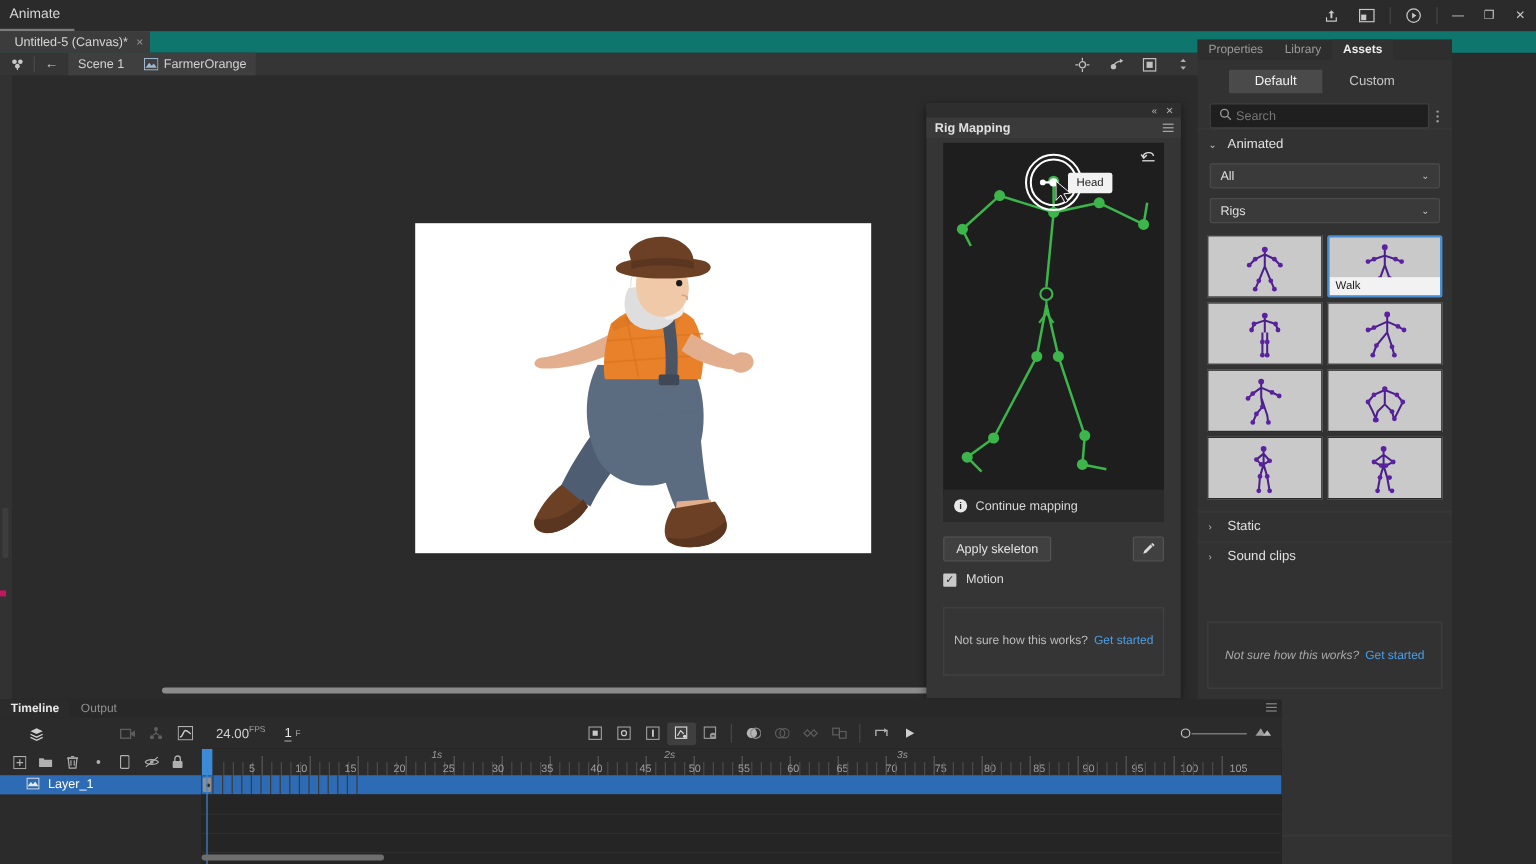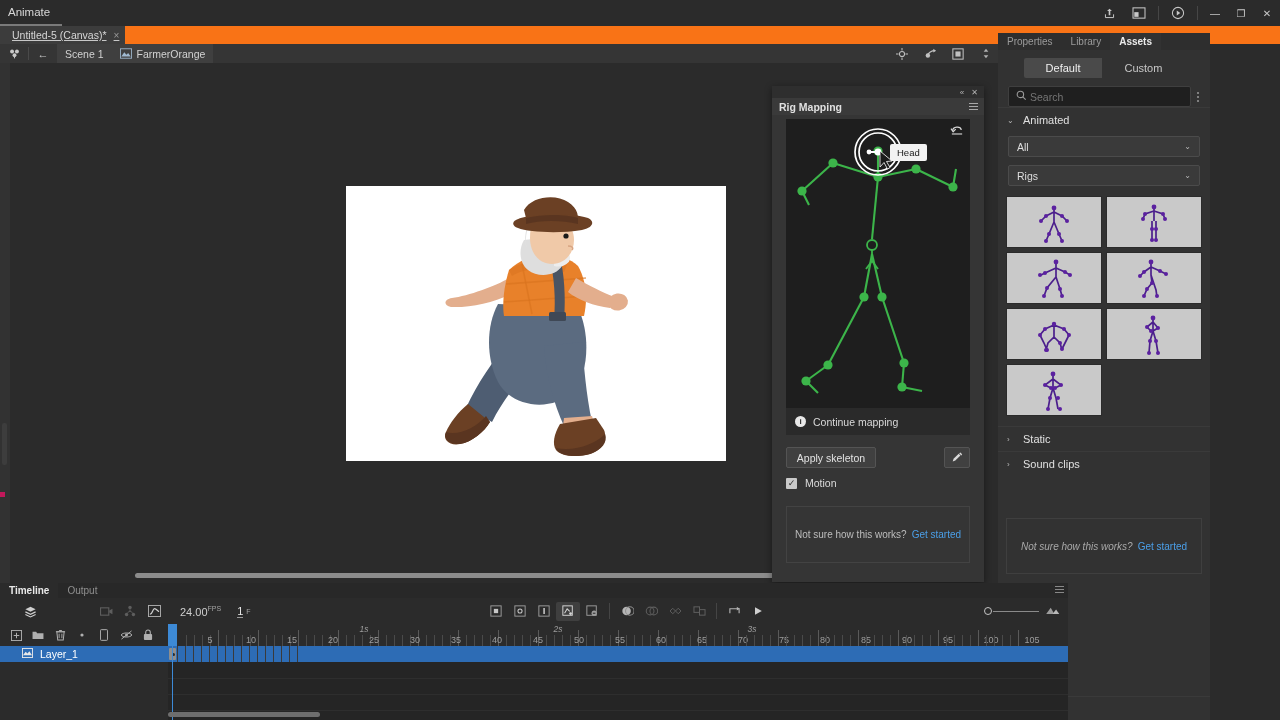--- a/index.html
+++ b/index.html
@@ -44,7 +44,7 @@
   
   .tabbar {
     position:absolute; top:26px; left:0; width:1280px; height:18px;
-    background:#f97316; display:flex; align-items:flex-end;text-decoration:underline;
+    background:#0f766e; display:flex; align-items:flex-end;
   }
   .doctab {
     height:18px; background:#3c3c3c; display:flex; align-items:center;

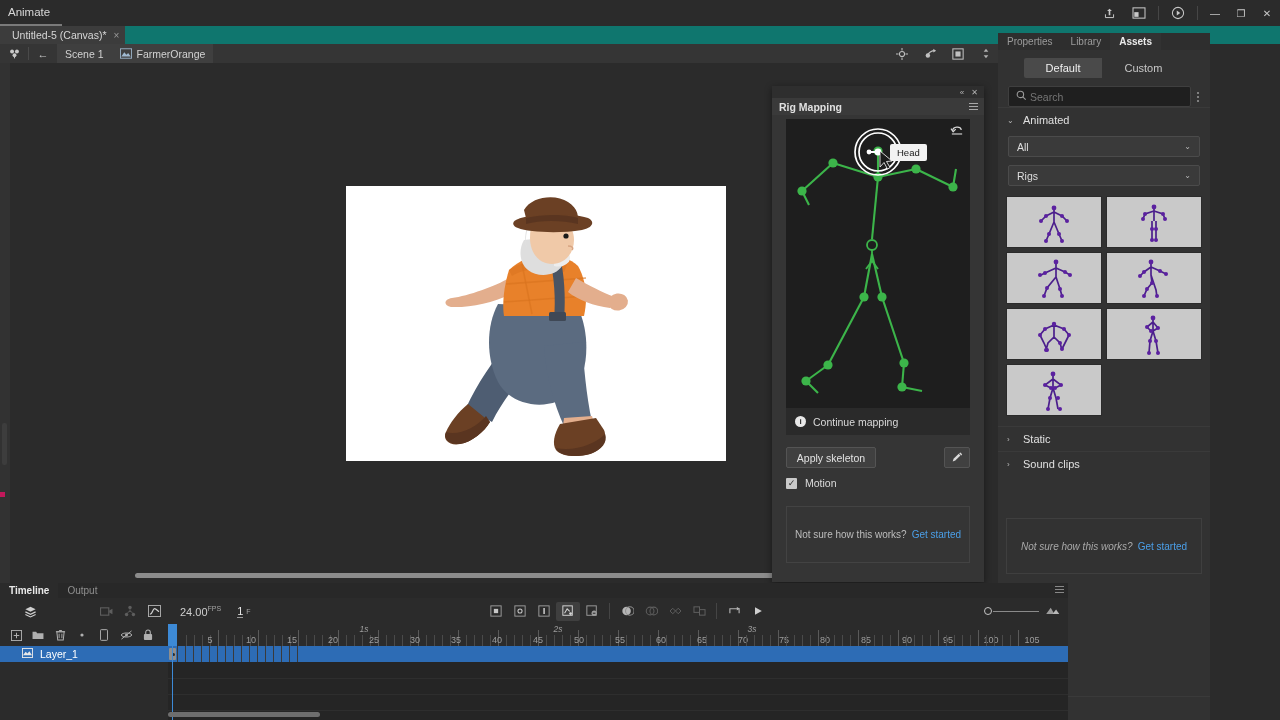--- a/index.html
+++ b/index.html
@@ -636,6 +636,25 @@
               <circle cx="31" cy="42" r="2"></circle>
             </g>
           </svg>
+      </div>
+      <div class="thumb sel">
+        <svg width="46" height="46" viewBox="0 0 46 46">
+            <g stroke="#4b1f8c" stroke-width="1.7" fill="none">
+              <path d="M23 8v14M23 14l-9 3-5 2M23 14l9 3 5 2M23 22l-4 11-4 8M23 22l4 11 5 8"></path>
+            </g>
+            <g fill="#5b21a0">
+              <circle cx="23" cy="7" r="2.4"></circle>
+              <circle cx="14" cy="17" r="2"></circle>
+              <circle cx="9" cy="19" r="2"></circle>
+              <circle cx="32" cy="17" r="2"></circle>
+              <circle cx="37" cy="19" r="2"></circle>
+              <circle cx="19" cy="33" r="2"></circle>
+              <circle cx="27" cy="33" r="2"></circle>
+              <circle cx="15" cy="41" r="2"></circle>
+              <circle cx="32" cy="41" r="2"></circle>
+            </g>
+          </svg>
+        <div class="thumb-cap">Walk</div>
       </div>
       <div class="thumb">
         <svg width="46" height="46" viewBox="0 0 46 46">

